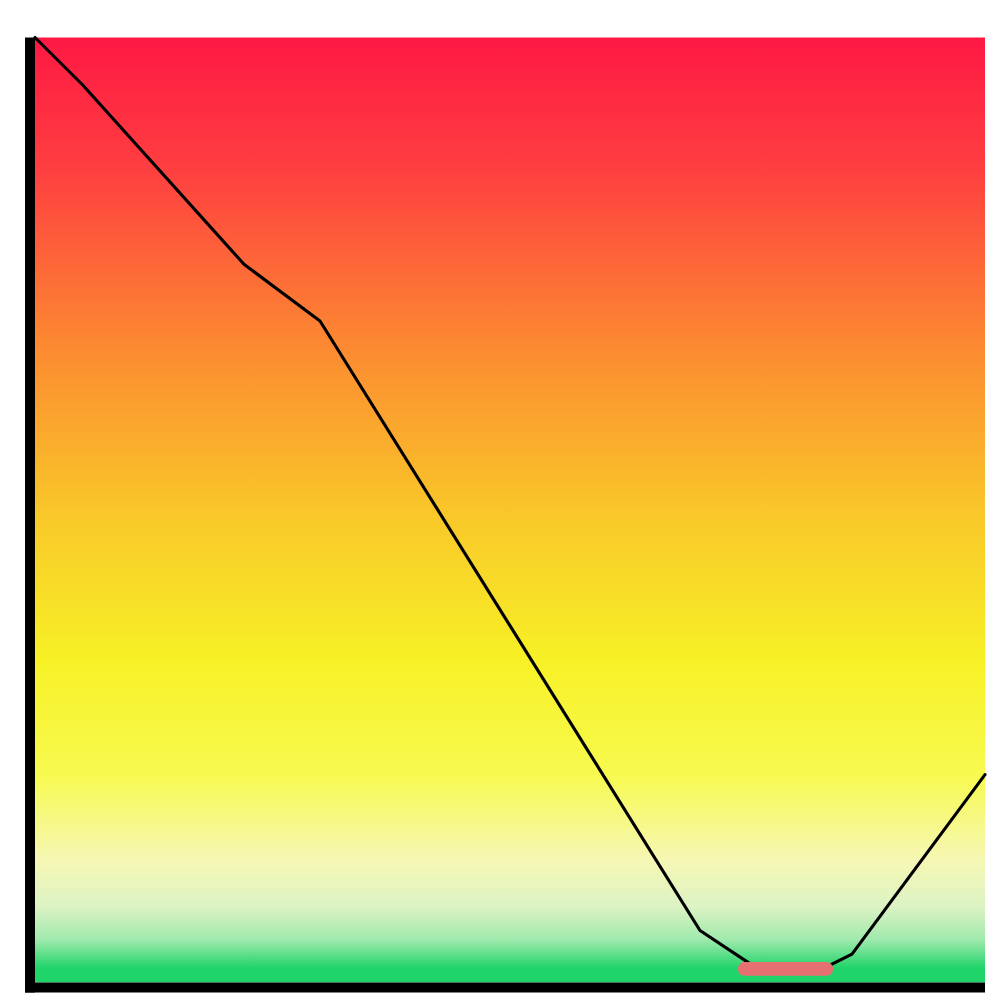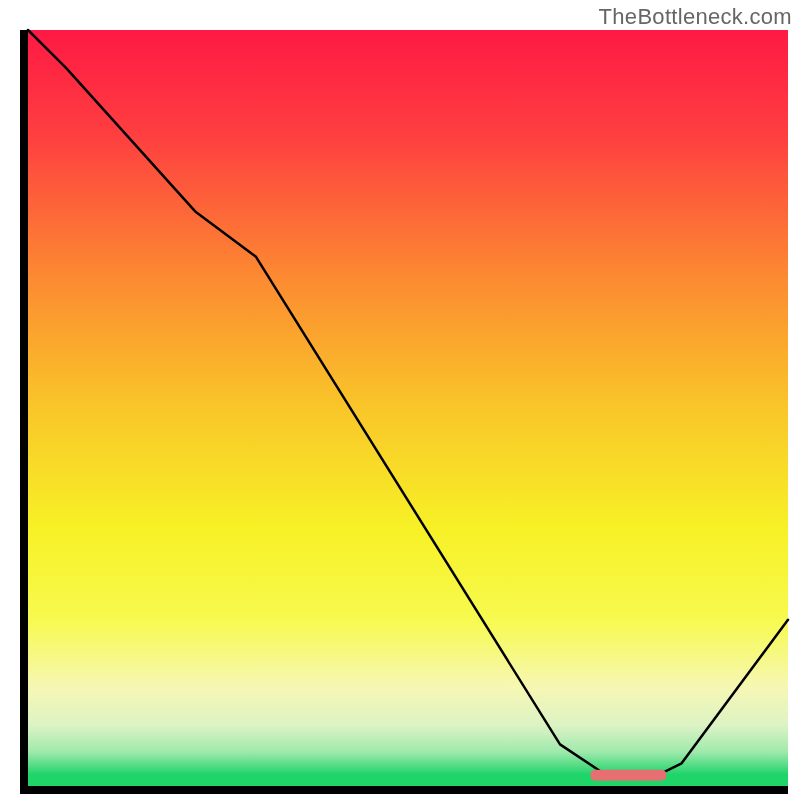--- a/index.html
+++ b/index.html
@@ -36,7 +36,6 @@
 <body>
 
 <div class="frame">
-  <div class="watermark">TheBottleneck.com</div>
   <svg id="chart-svg" width="800" height="800" viewBox="0 0 800 800">
       <defs>
         <linearGradient id="bg-grad" x1="0" y1="0" x2="0" y2="1">

